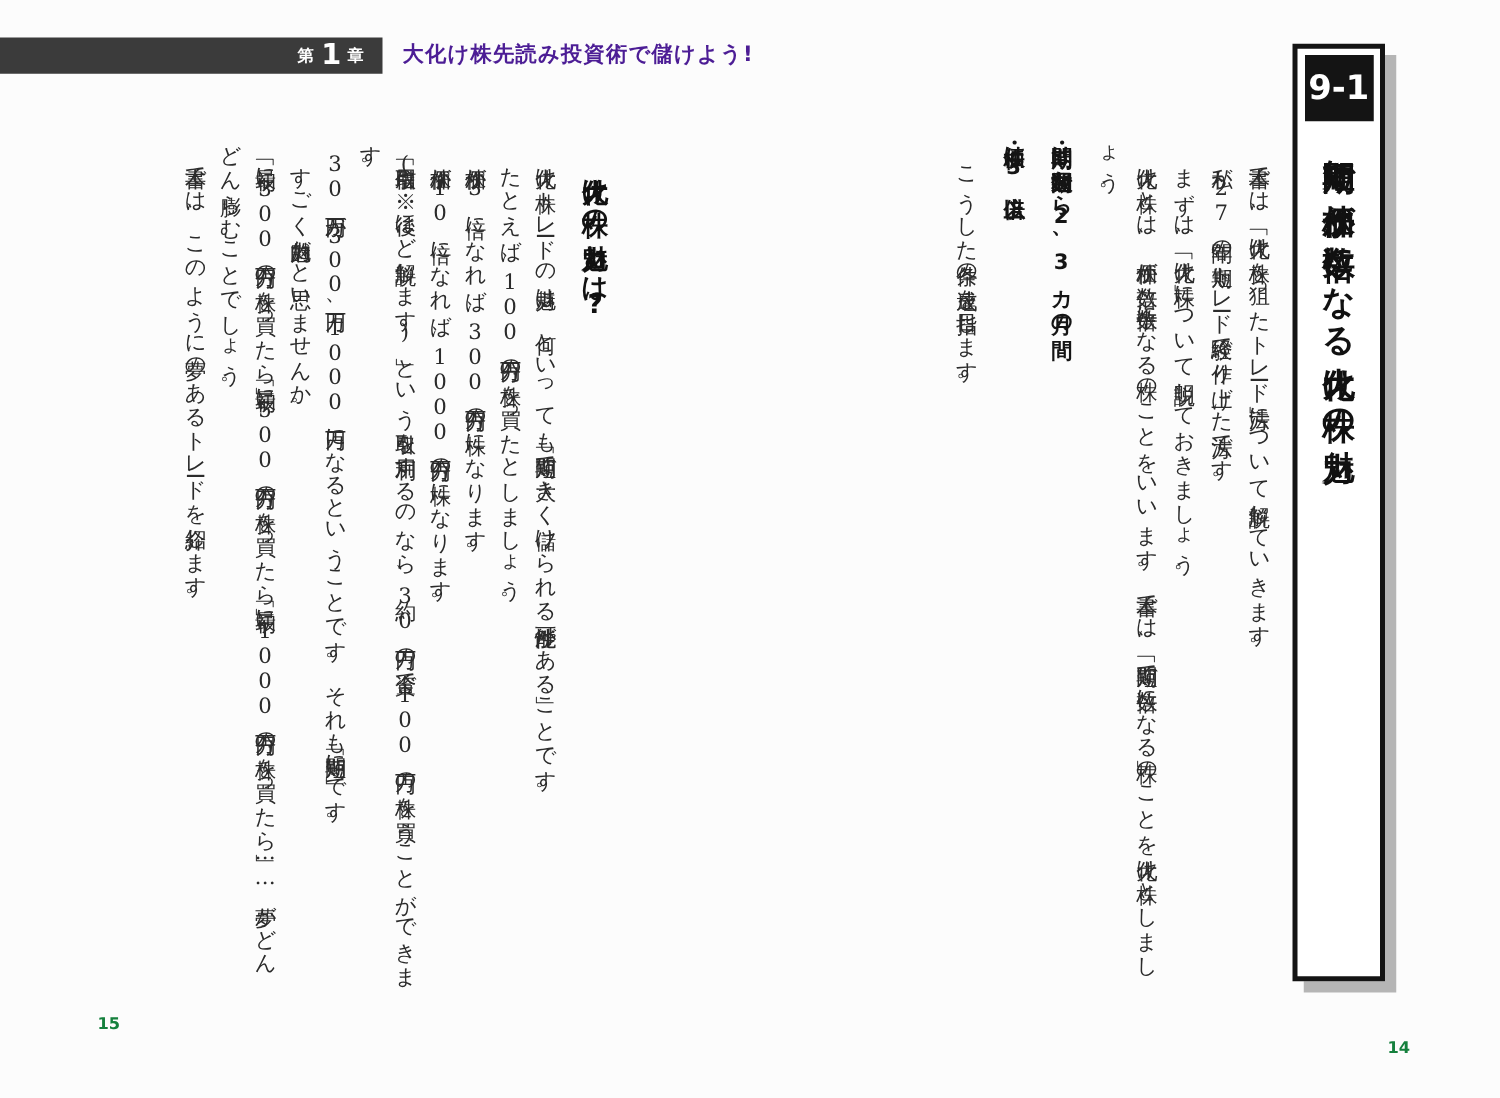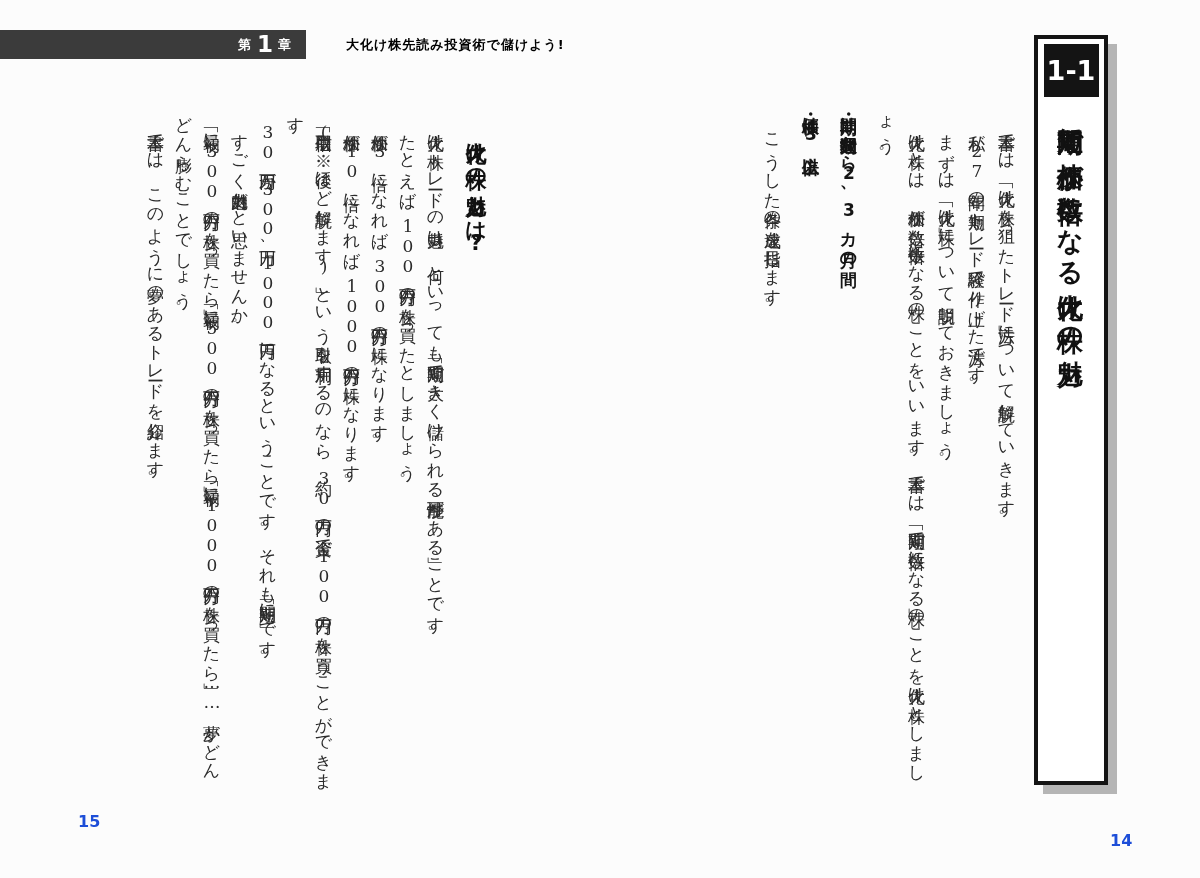--- a/index.html
+++ b/index.html
@@ -34,10 +34,9 @@
     height: 29px; line-height: 29px;
     font-family: "DejaVu Sans", sans-serif;
     font-weight: bold;
-    font-size: 13px;
-    color: #000000;
+    font-size: 17px;
+    color: #4c1d95;
     letter-spacing: 1px;
-    margin-left: 24px;
   }
 
   

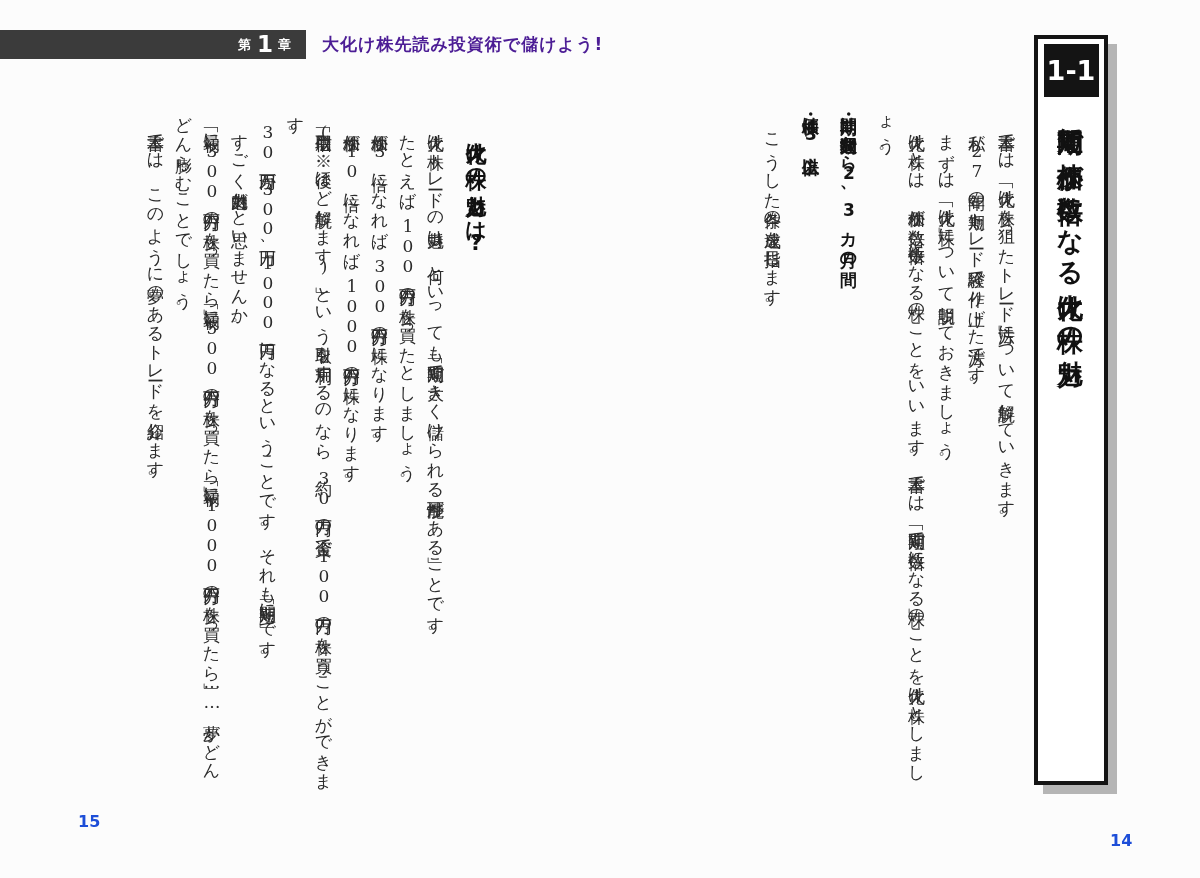--- a/index.html
+++ b/index.html
@@ -131,7 +131,7 @@
 <div class="chapter-title">大化け株先読み投資術で儲けよう!</div>
 
 <div class="section-box">
-  <div class="section-number">1-1</div>
+  <div class="section-number">9-1</div>
   <div class="section-title">短期間で株価が数倍になる大化け株の魅力</div>
 </div>
 

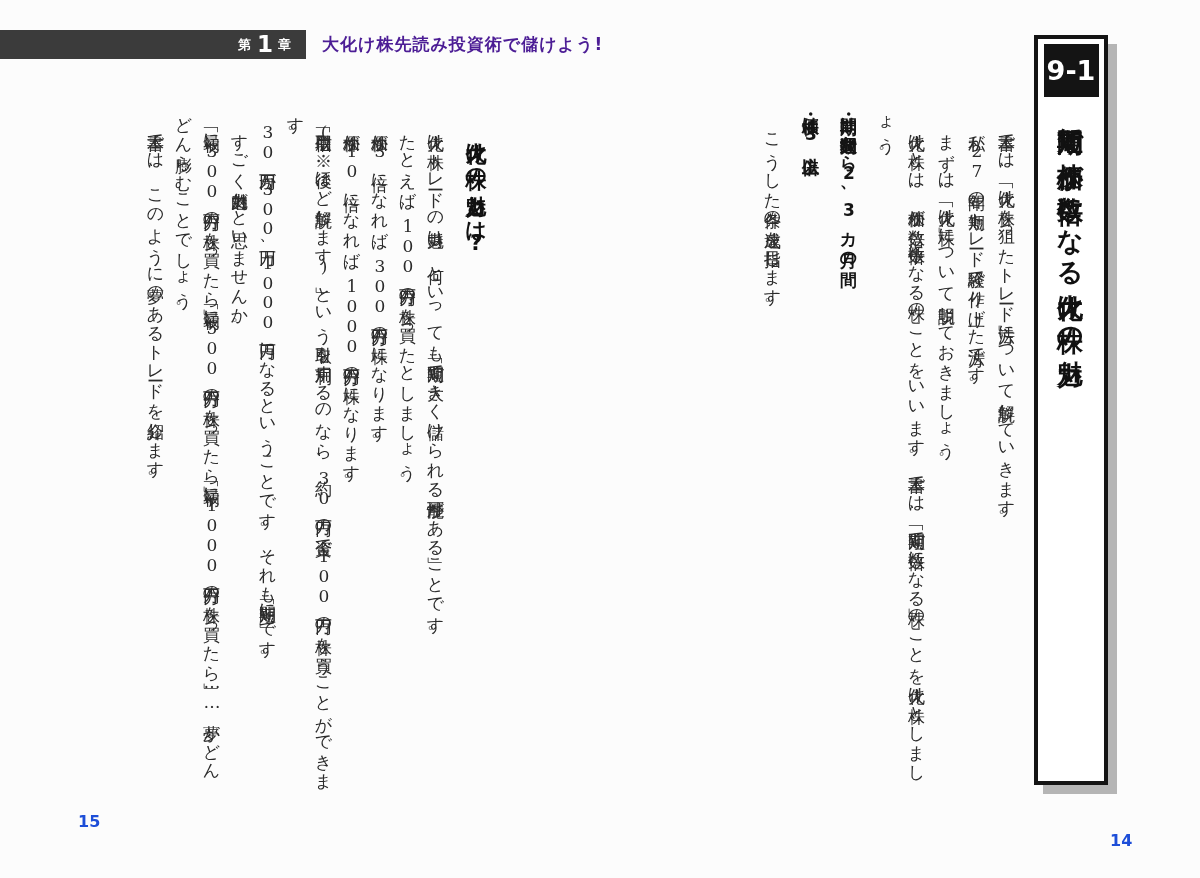--- a/index.html
+++ b/index.html
@@ -114,8 +114,8 @@
     top: 812px;
     font-family: "DejaVu Sans", sans-serif;
     font-weight: bold;
-    font-size: 16px;
-    color: #1d4ed8;
+    font-size: 13px;
+    color: #15803d;
   }
   .pagenum-left  { left: 78px; }
   .pagenum-right { left: 1110px; margin-top: 19px; }

